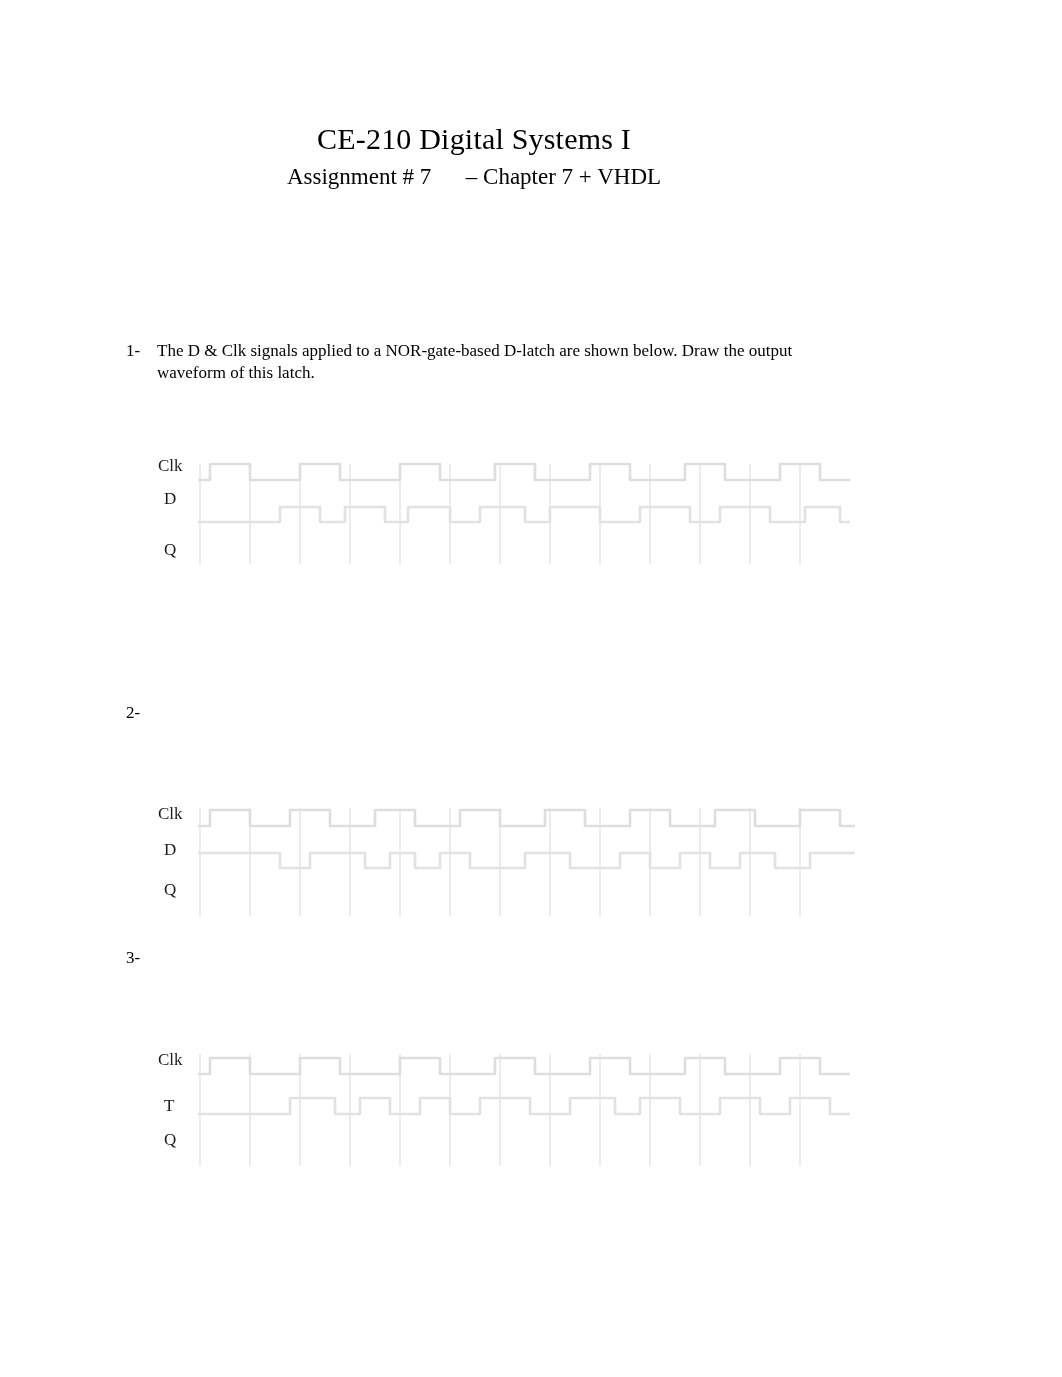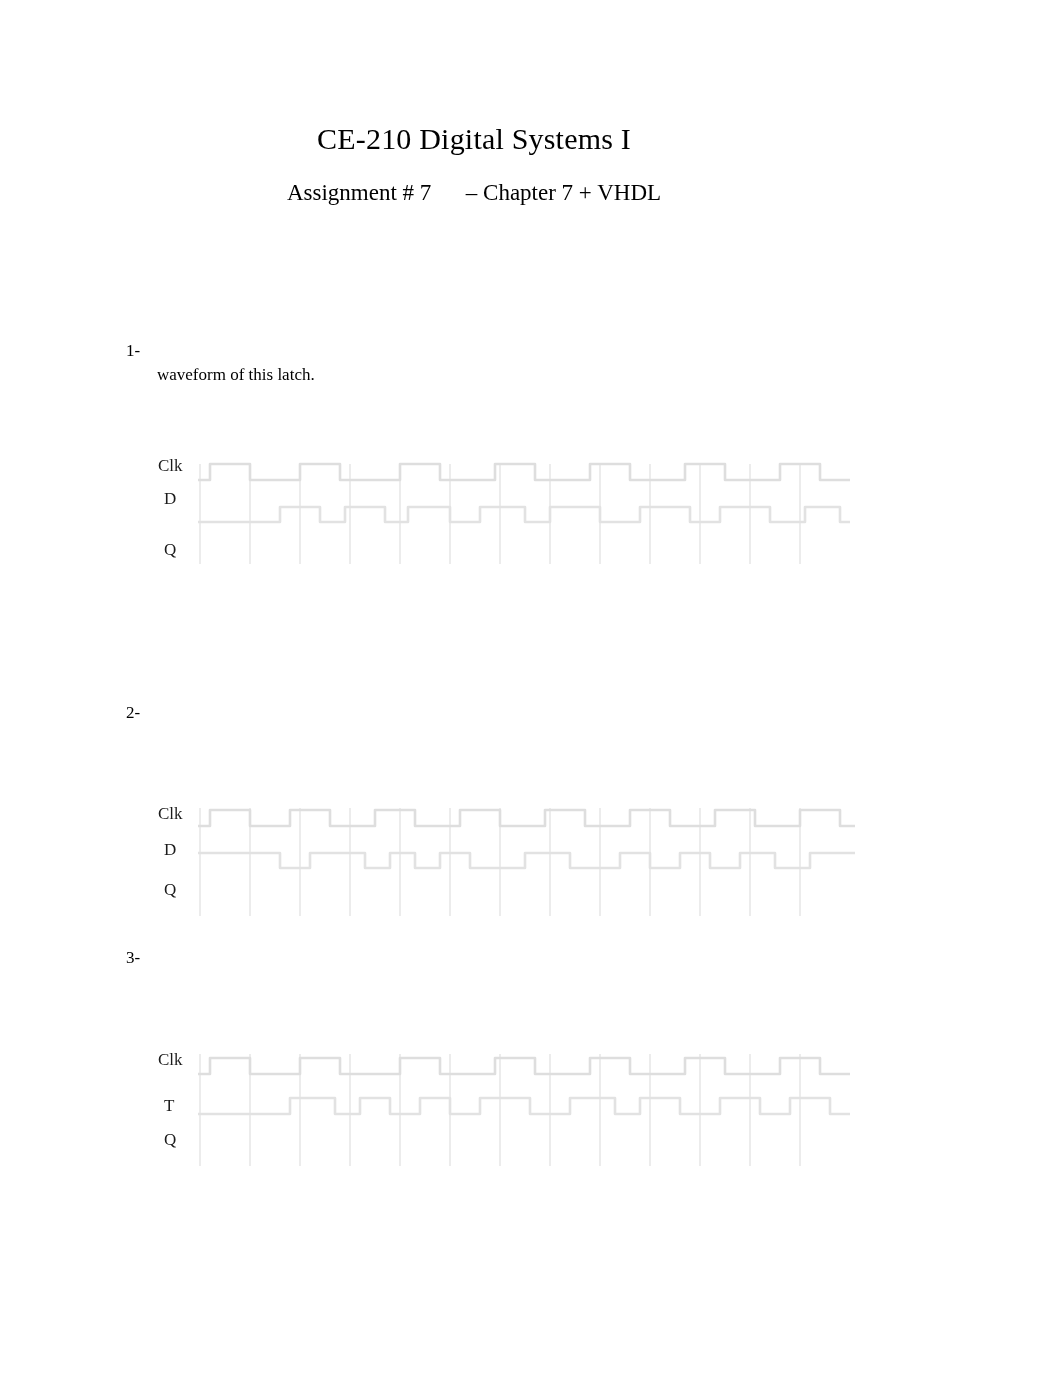--- a/index.html
+++ b/index.html
@@ -37,7 +37,7 @@
   .doc-subtitle {
     font-size: 23px;
     line-height: 32px;
-    margin-top: 19px;
+    margin-top: 3px;
     white-space: pre;
   }
 

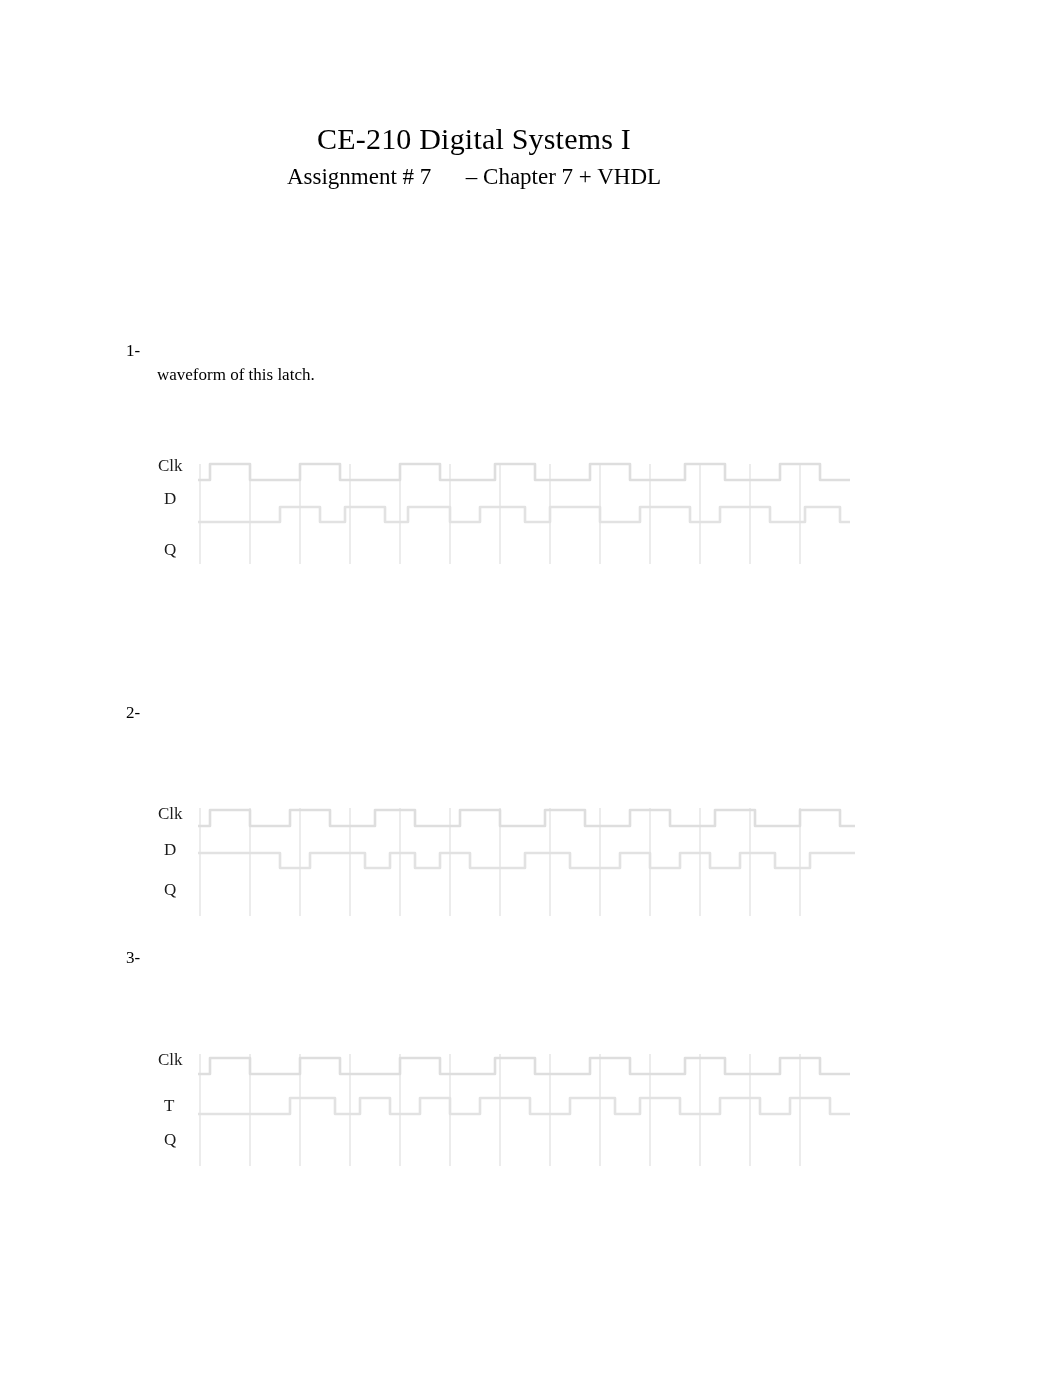--- a/index.html
+++ b/index.html
@@ -126,6 +126,7 @@
   <div class="problem" id="problem-1">
     <span class="num">1-</span>
     <div class="body">
+      <div>The  D  &amp;  Clk  signals  applied  to  a  NOR-gate-based  D-latch  are  shown  below.  Draw  the  output</div>
       <div class="last-line">waveform of this latch.</div>
     </div>
   </div>

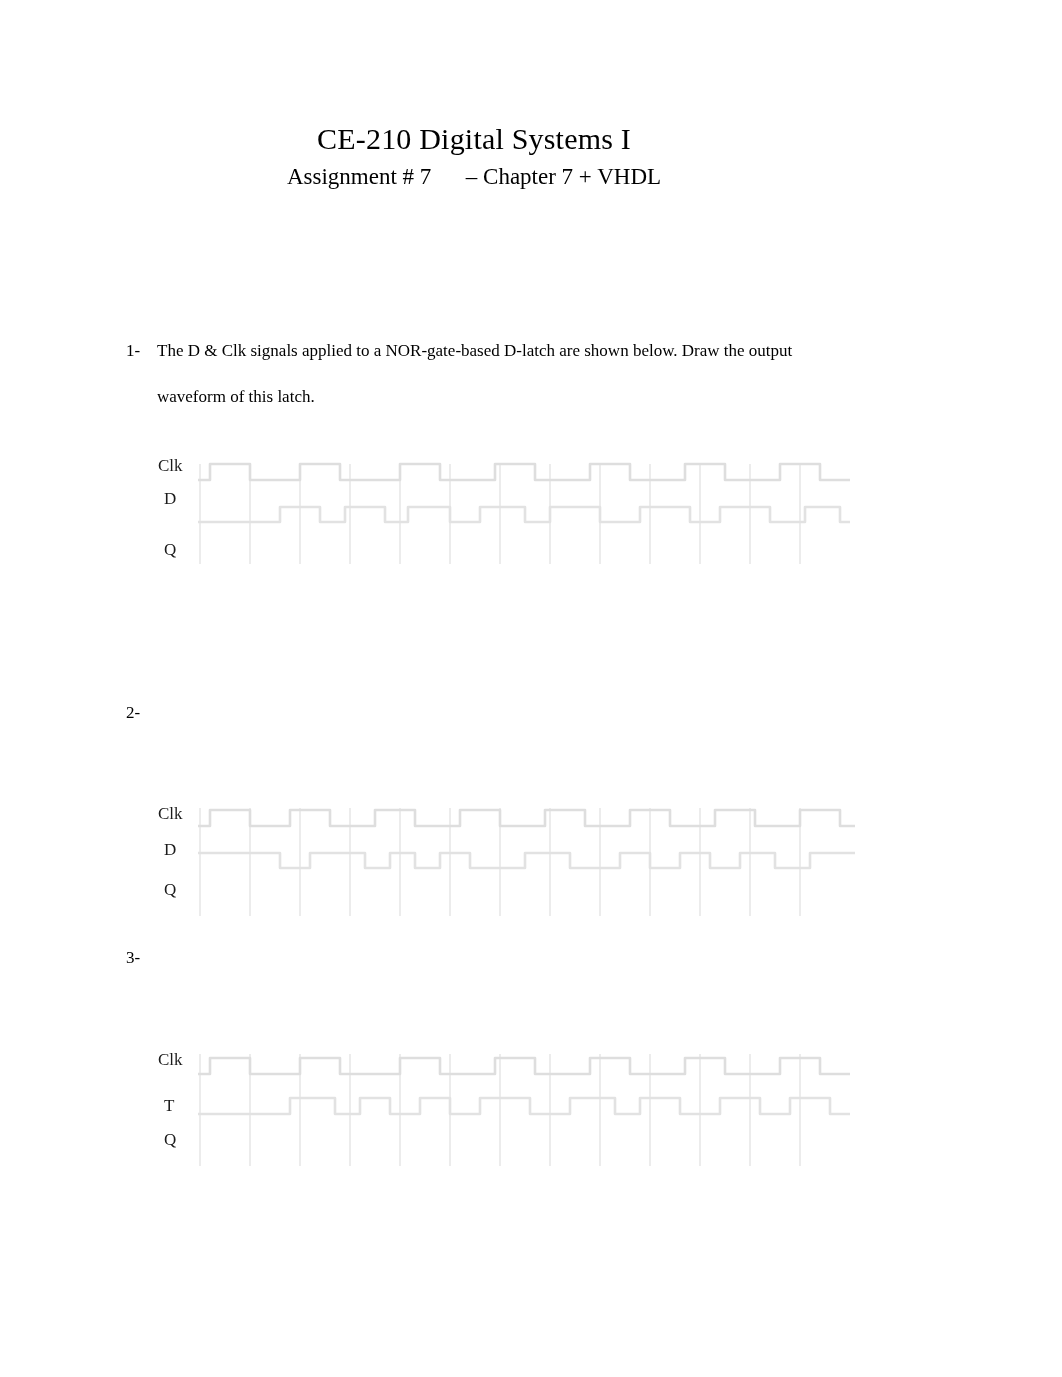--- a/index.html
+++ b/index.html
@@ -80,7 +80,6 @@
   }
   .problem .body .last-line {
     text-align: left;
-    margin-top: 24px;
   }
 
   #problem-1 { top: 340px; }

